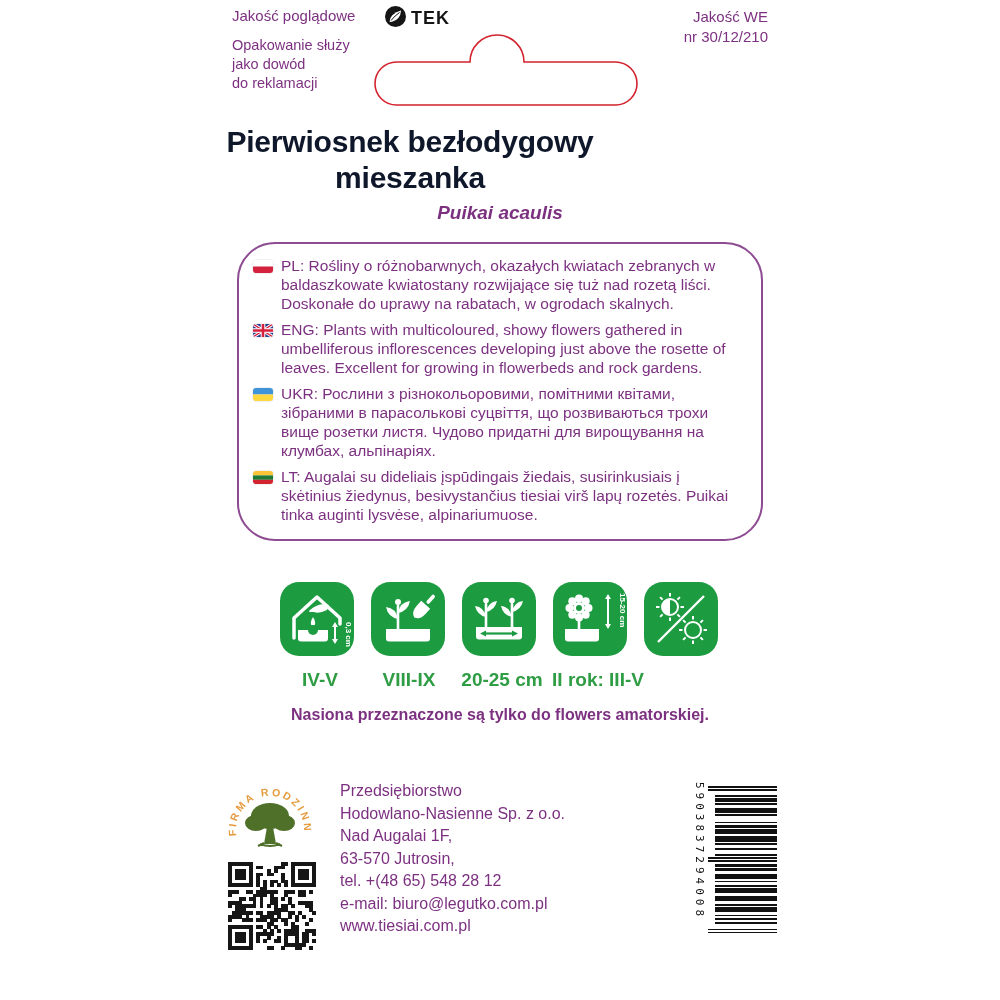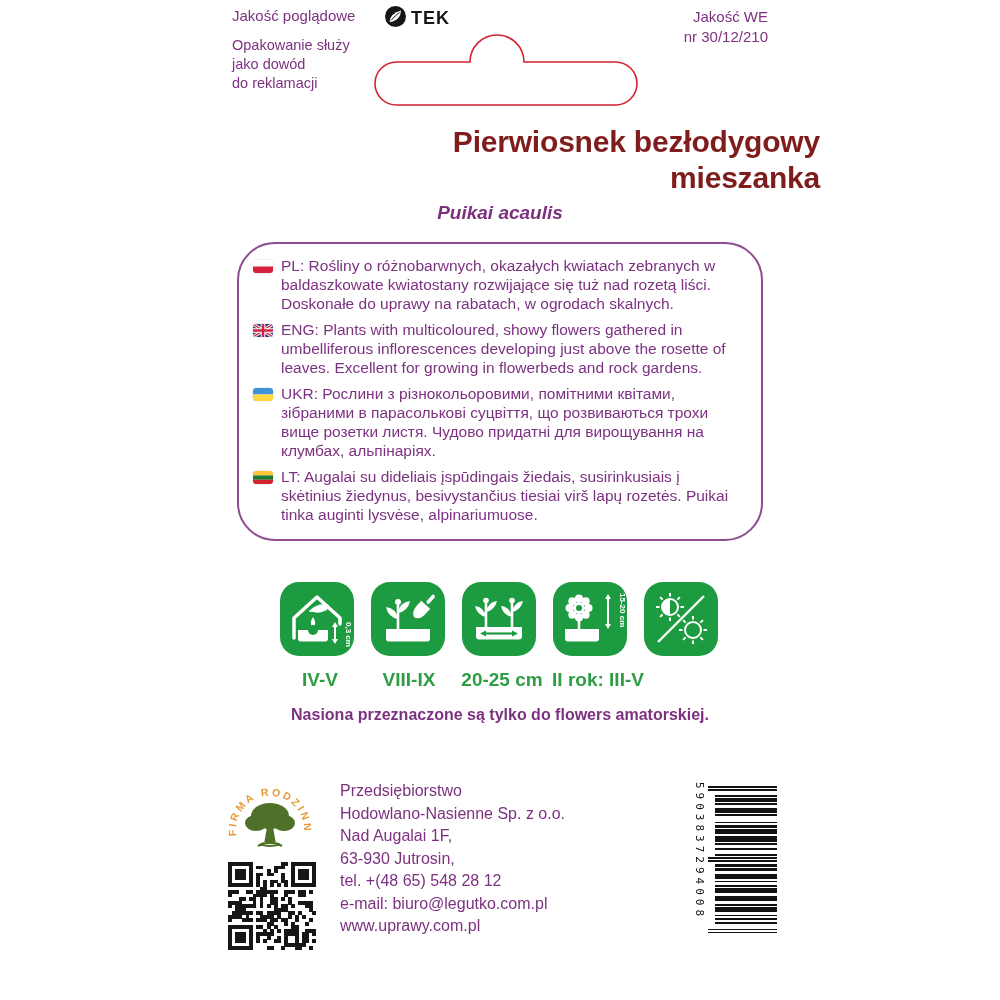--- a/index.html
+++ b/index.html
@@ -18,8 +18,8 @@
   .hang-tab{left:365px;top:30px;}
 
   
-  .title{left:0;top:124px;width:820px;text-align:right;font-size:30px;line-height:36px;
-         font-weight:bold;color:#7f1d1d;letter-spacing:-0.2px;}
+  .title{left:0;top:124px;width:820px;text-align:center;font-size:30px;line-height:36px;
+         font-weight:bold;color:#0f172a;letter-spacing:-0.2px;}
   .latin{left:0;top:202px;width:1000px;text-align:center;font-size:19px;font-weight:bold;
          font-style:italic;color:#7c3180;}
 

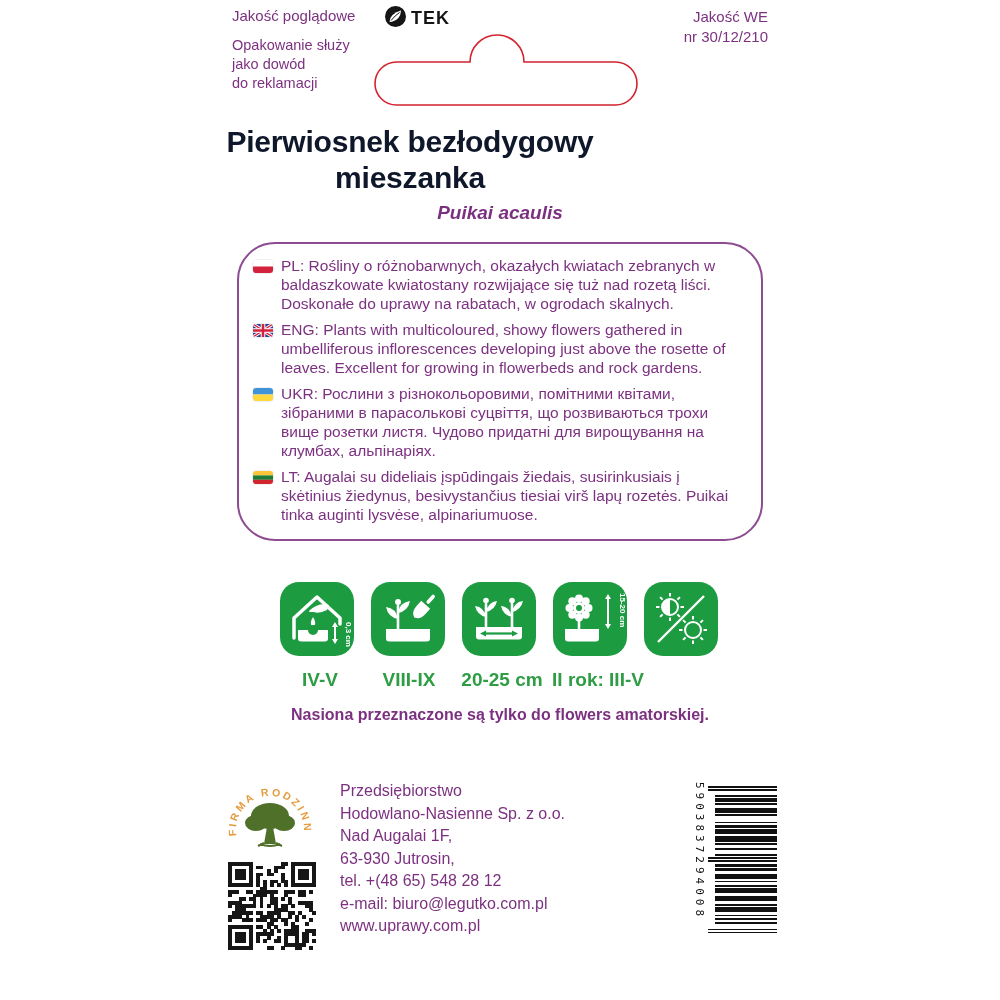--- a/index.html
+++ b/index.html
@@ -577,7 +577,7 @@
     <div>Przedsiębiorstwo</div>
     <div>Hodowlano-Nasienne Sp. z o.o.</div>
     <div>Nad Augalai 1F,</div>
-    <div>63-930 Jutrosin,</div>
+    <div>63-570 Jutrosin,</div>
     <div>tel. +(48 65) 548 28 12</div>
     <div>e-mail: biuro@legutko.com.pl</div>
     <div>www.uprawy.com.pl</div>

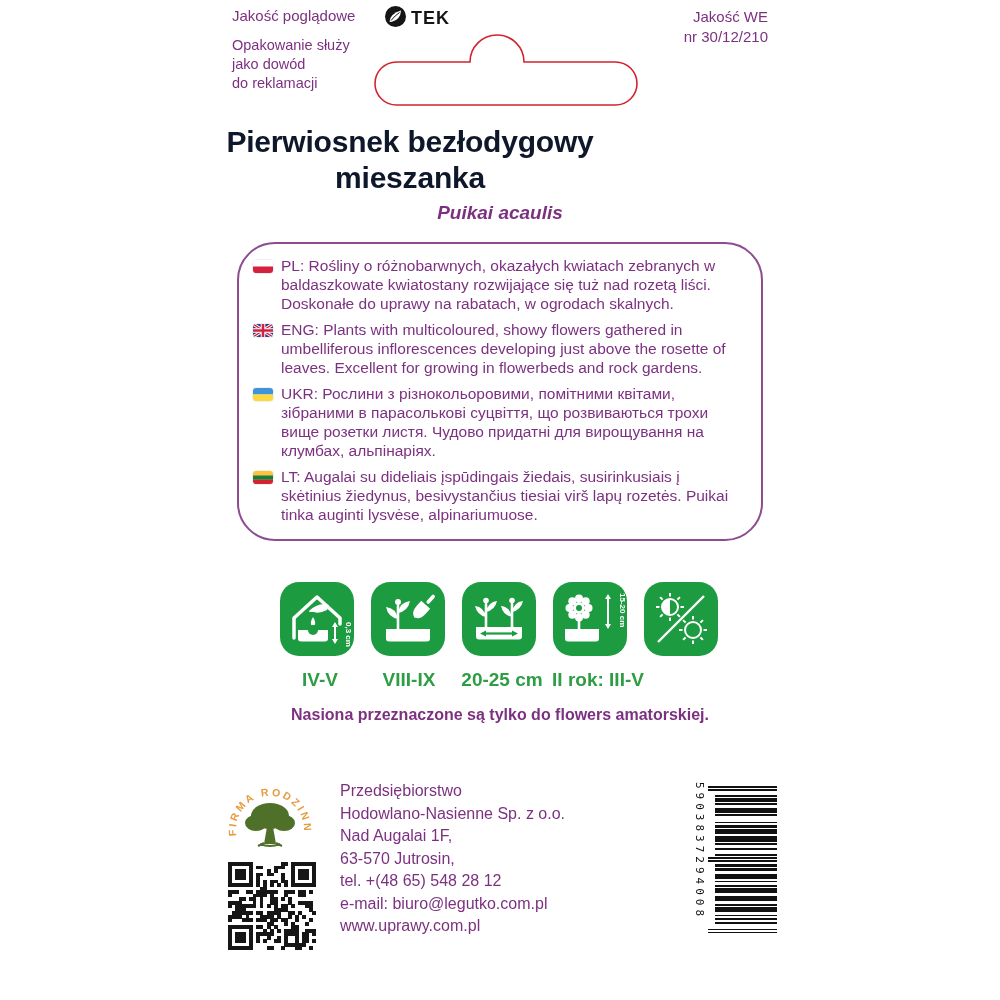--- a/index.html
+++ b/index.html
@@ -580,7 +580,7 @@
     <div>63-570 Jutrosin,</div>
     <div>tel. +(48 65) 548 28 12</div>
     <div>e-mail: biuro@legutko.com.pl</div>
-    <div>www.uprawy.com.pl</div>
+    <div>www.tiesiai.com.pl</div>
   </div>
 
   <div class="abs barcode">

